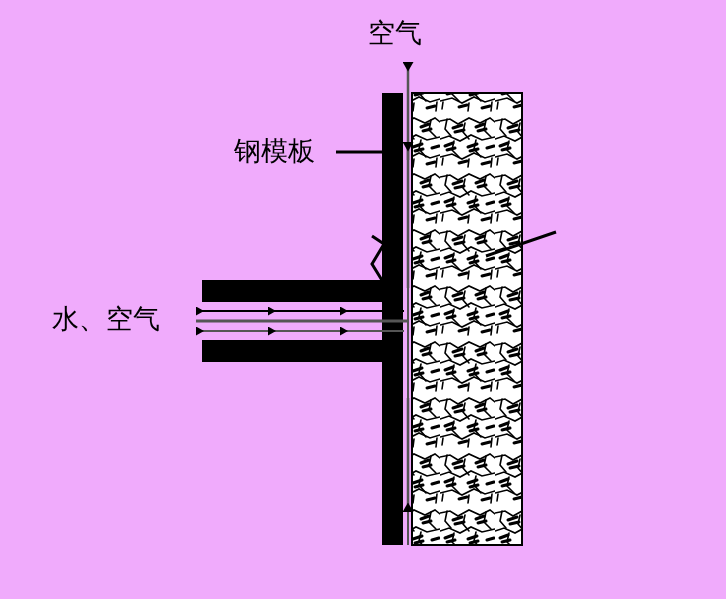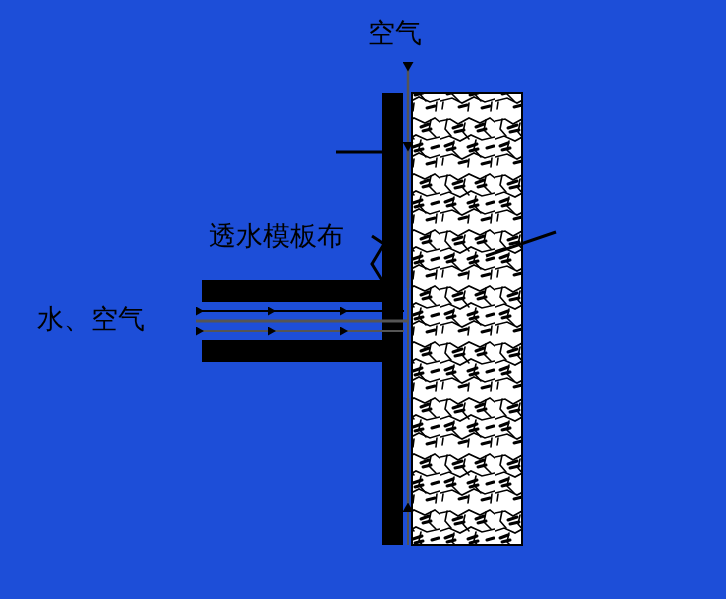--- a/index.html
+++ b/index.html
@@ -14,7 +14,7 @@
     position: relative;
     width: 726px;
     height: 599px;
-    background: #1d4ed8;
+    background: #f0abfc;
     overflow: hidden;
   }
   .label {

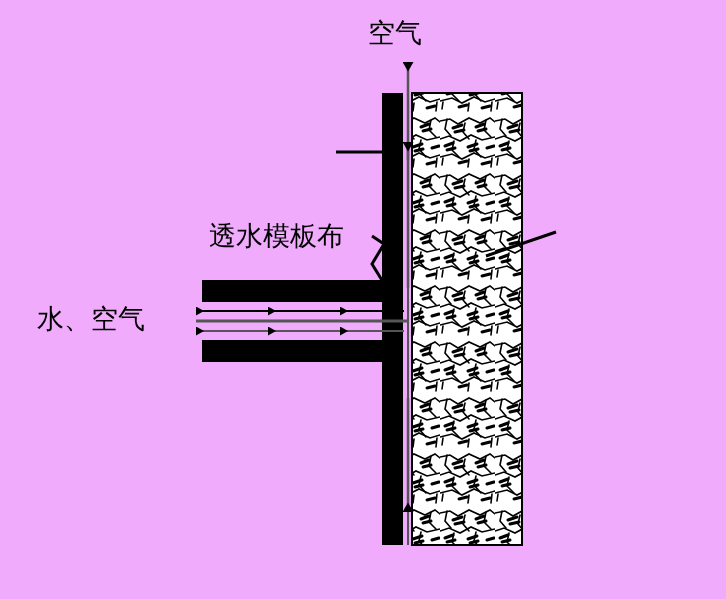--- a/index.html
+++ b/index.html
@@ -126,6 +126,7 @@
 
   <div class="label" id="label-air">空气</div>
 
+  <div class="label" id="label-steel">钢模板</div>
 
   <div class="label" id="label-liner">透水模板布</div>
 

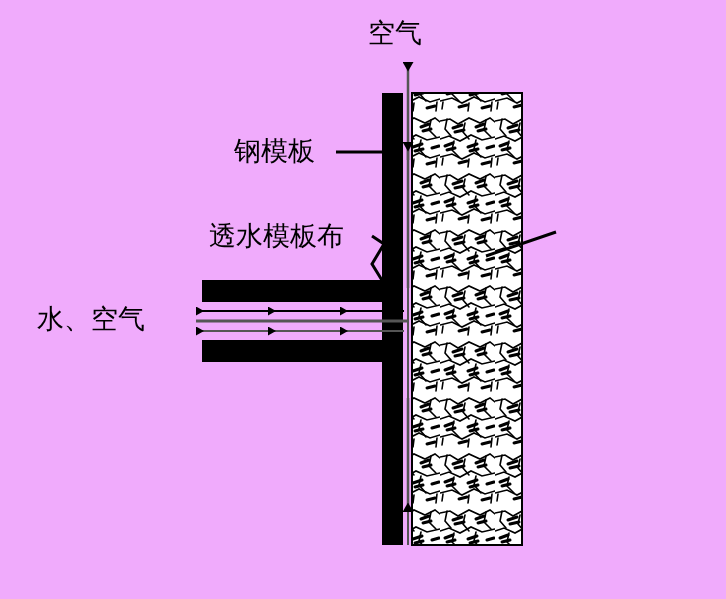--- a/index.html
+++ b/index.html
@@ -128,7 +128,6 @@
 
   <div class="label" id="label-steel">钢模板</div>
 
-  <div class="label" id="label-liner">透水模板布</div>
 
 
   <div class="label" id="label-waterair">水、空气</div>

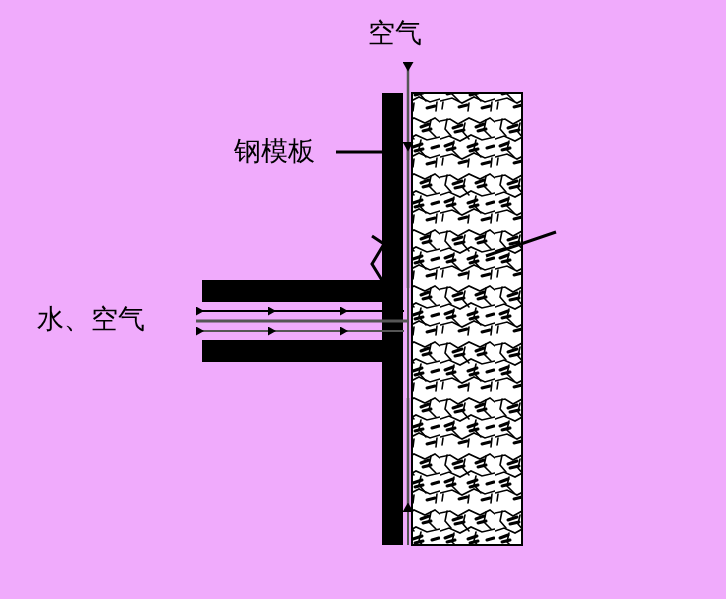--- a/index.html
+++ b/index.html
@@ -29,7 +29,7 @@
   #label-steel      { left: 234px; top: 137px; }
   #label-liner      { left: 209px; top: 222px; }
   #label-concrete   { left: 562px; top: 222px; }
-  #label-waterair   { left: 37px;  top: 305px; }
+  #label-waterair   { left: 52px;  top: 305px; }
 
   svg.overlay {
     position: absolute;

